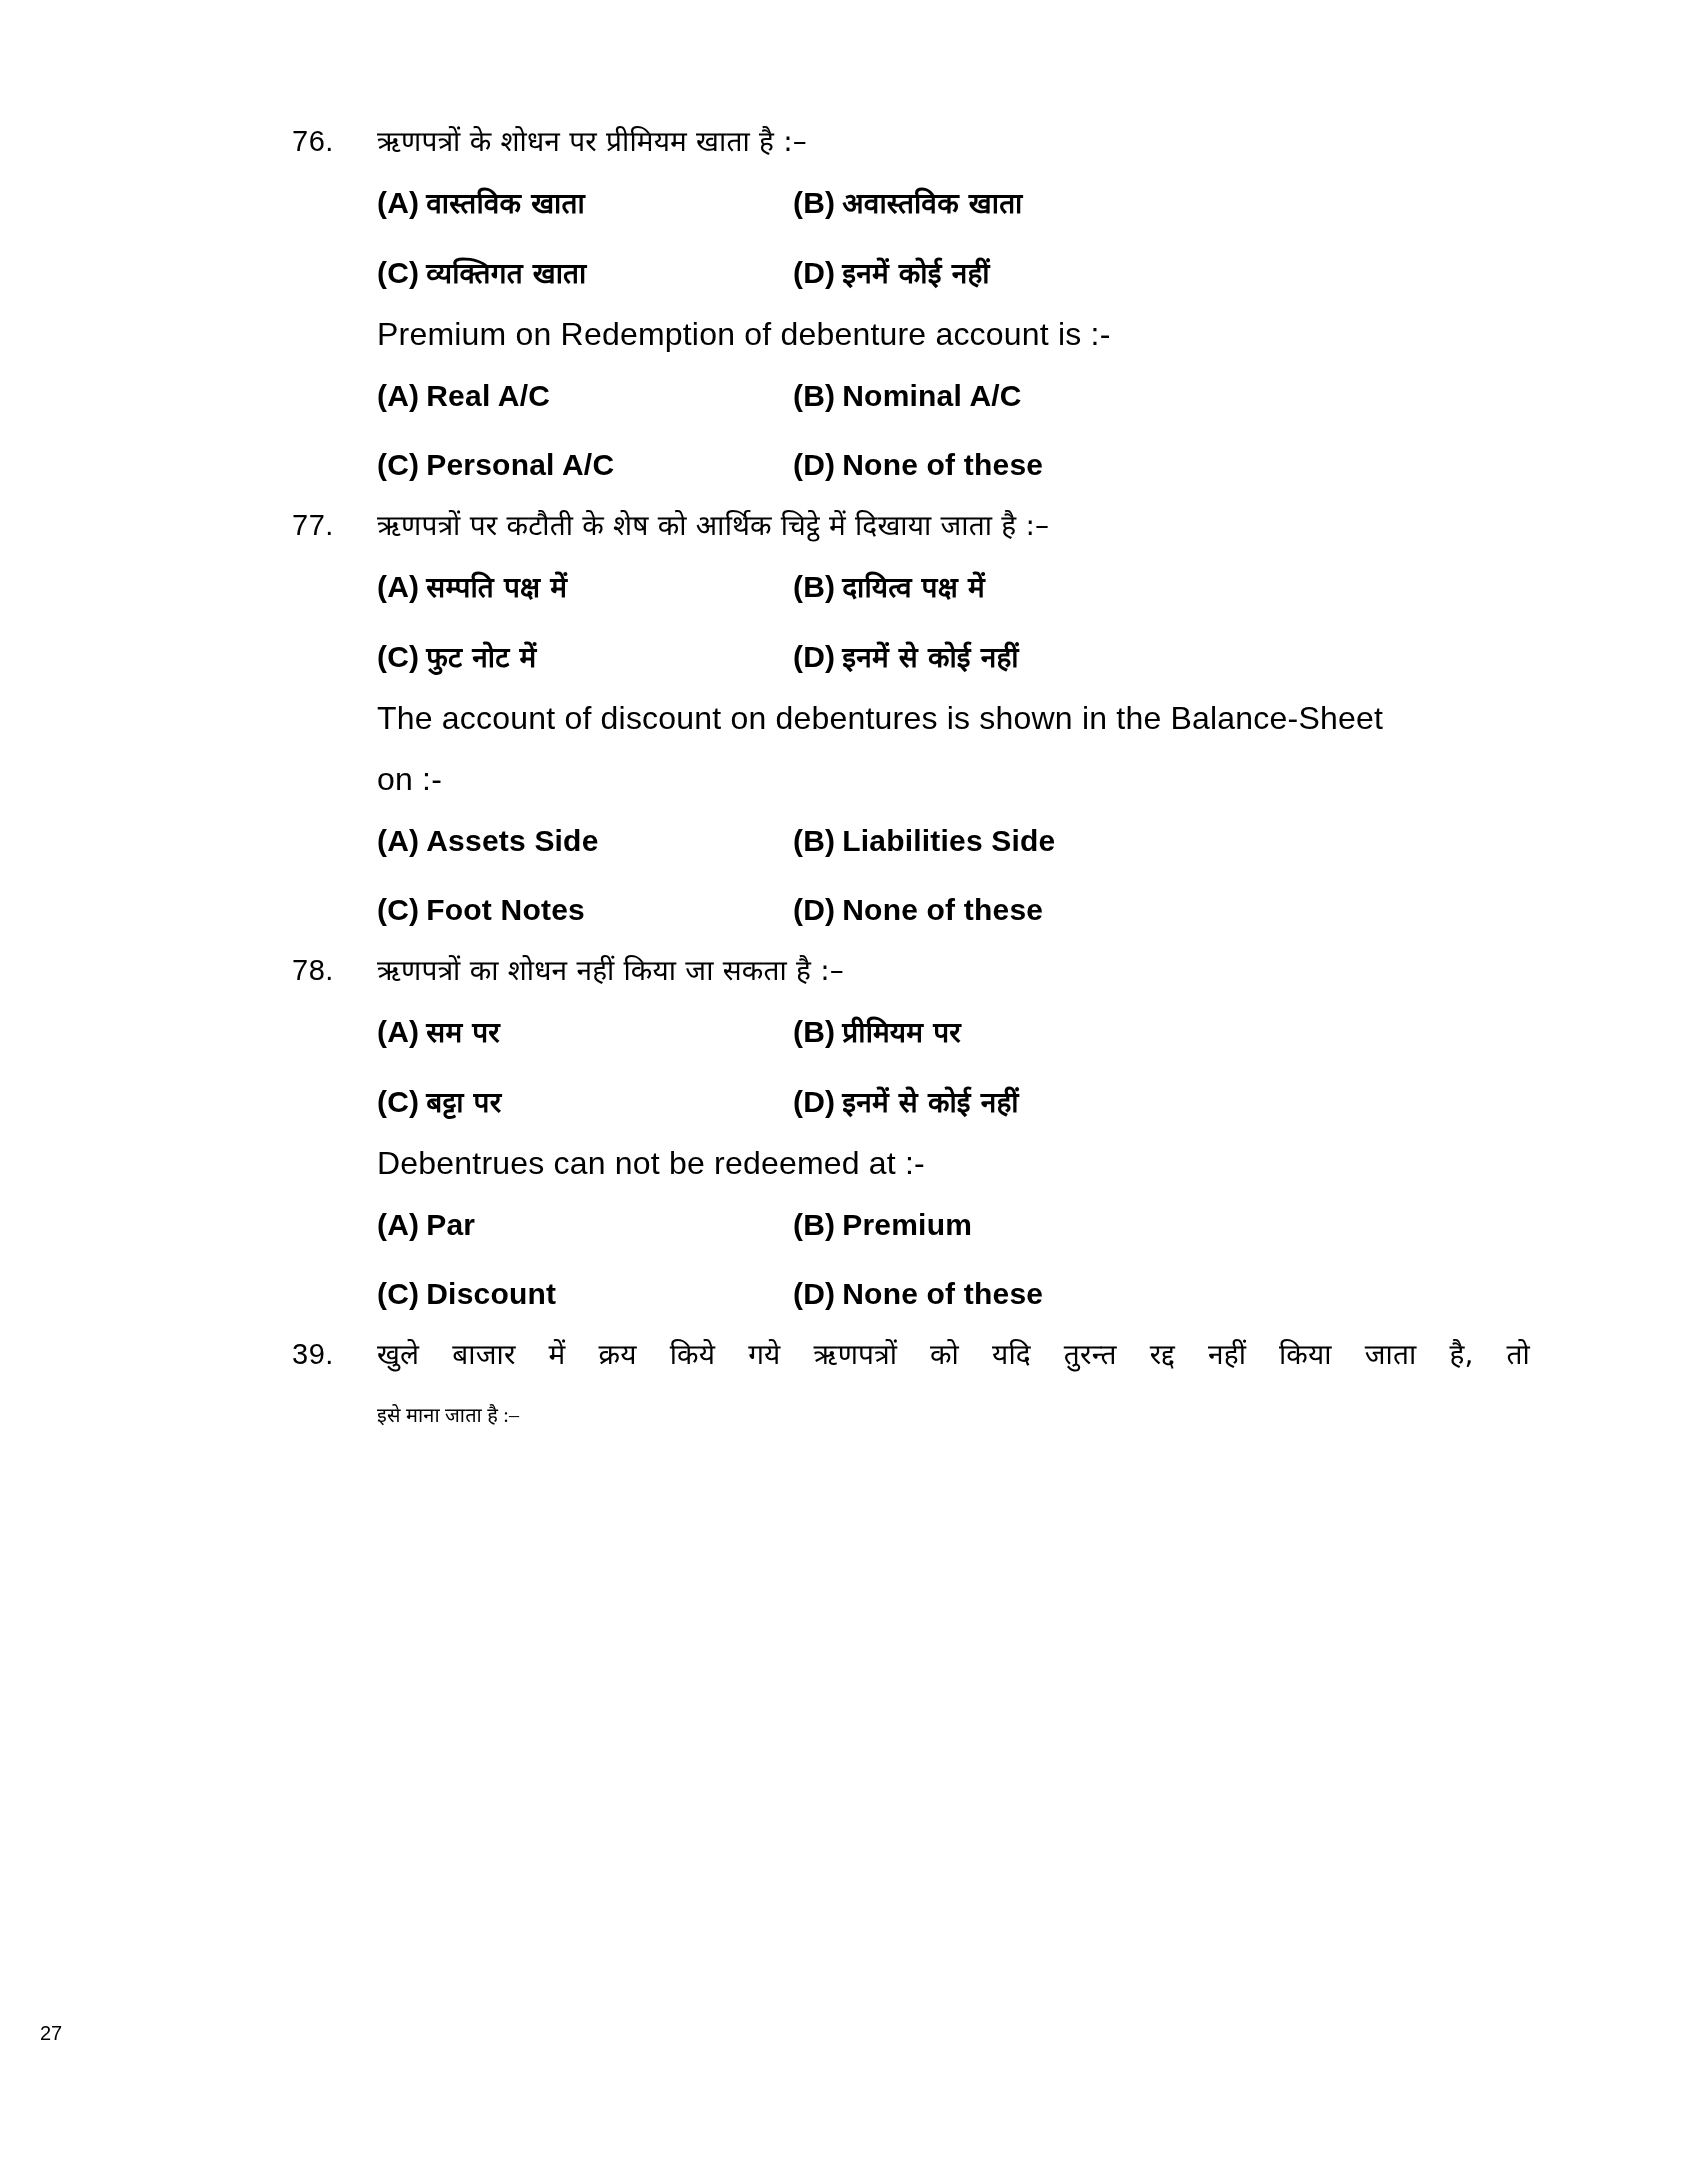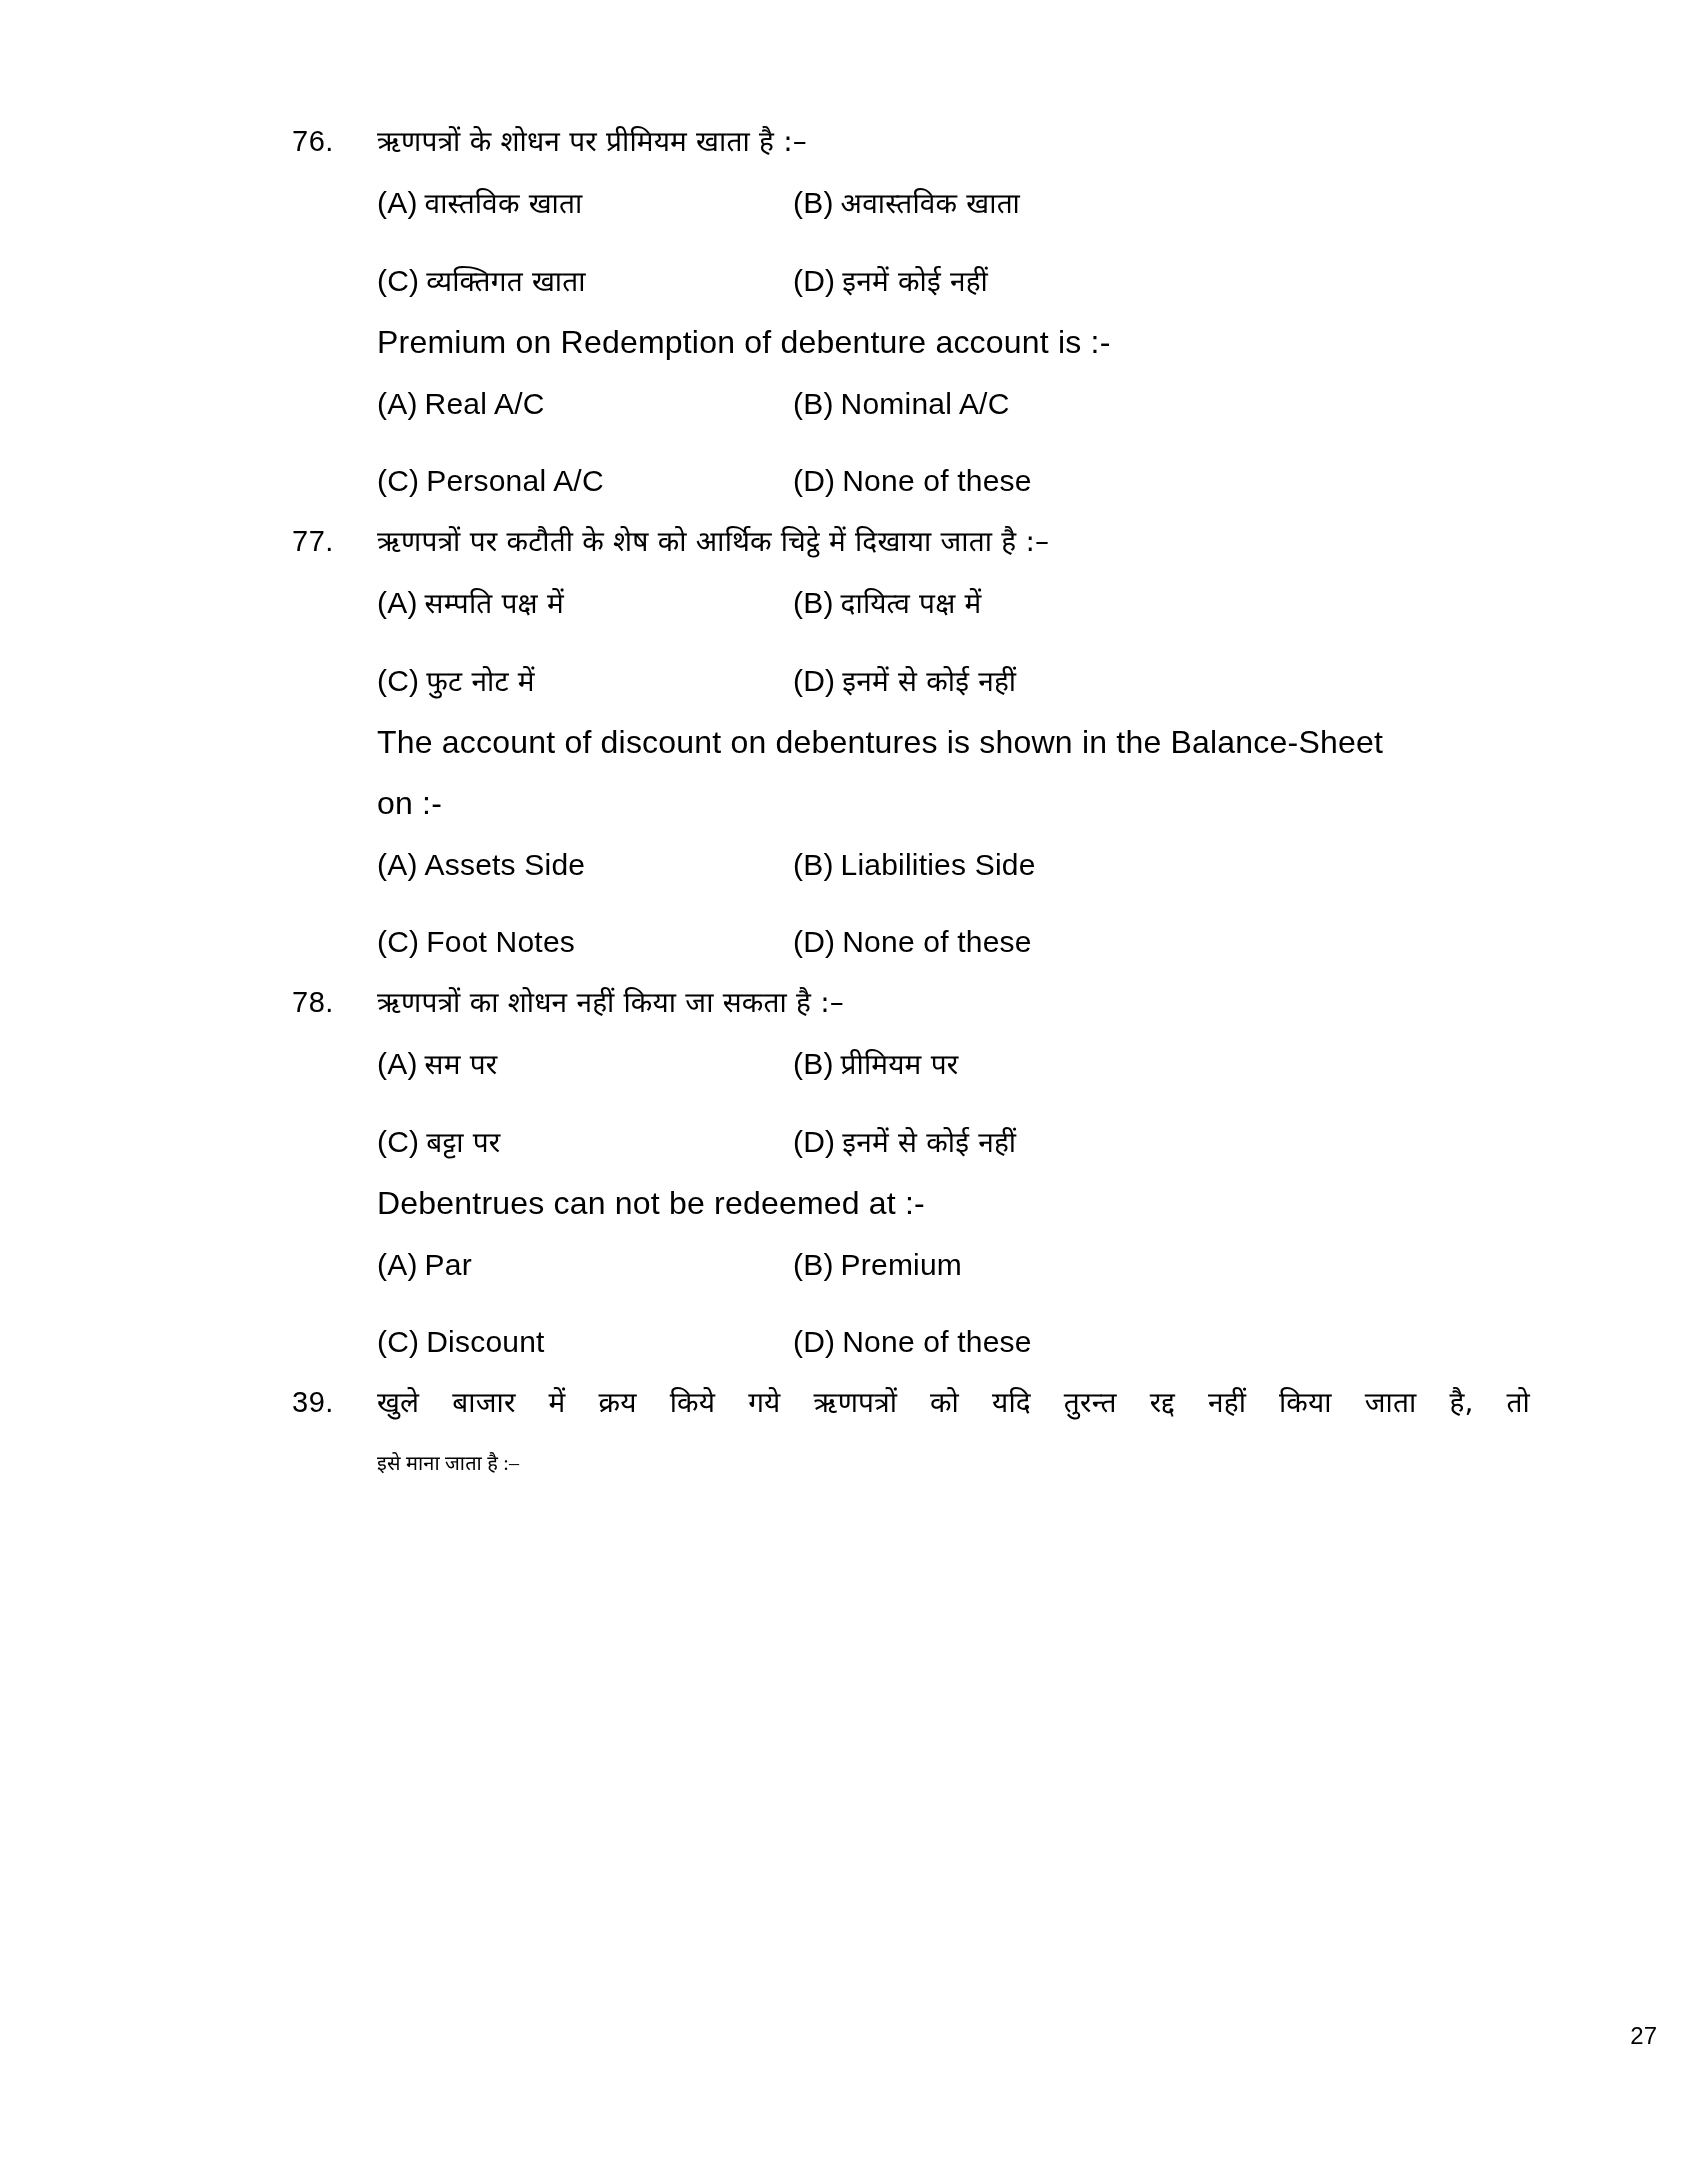--- a/index.html
+++ b/index.html
@@ -88,7 +88,8 @@
     margin-left: 85px;
     display: grid;
     grid-template-columns: 416px 1fr;
-    row-gap: 16px;
+    row-gap: 8px;
+    font-weight: bold;
   }
 
   .opt {

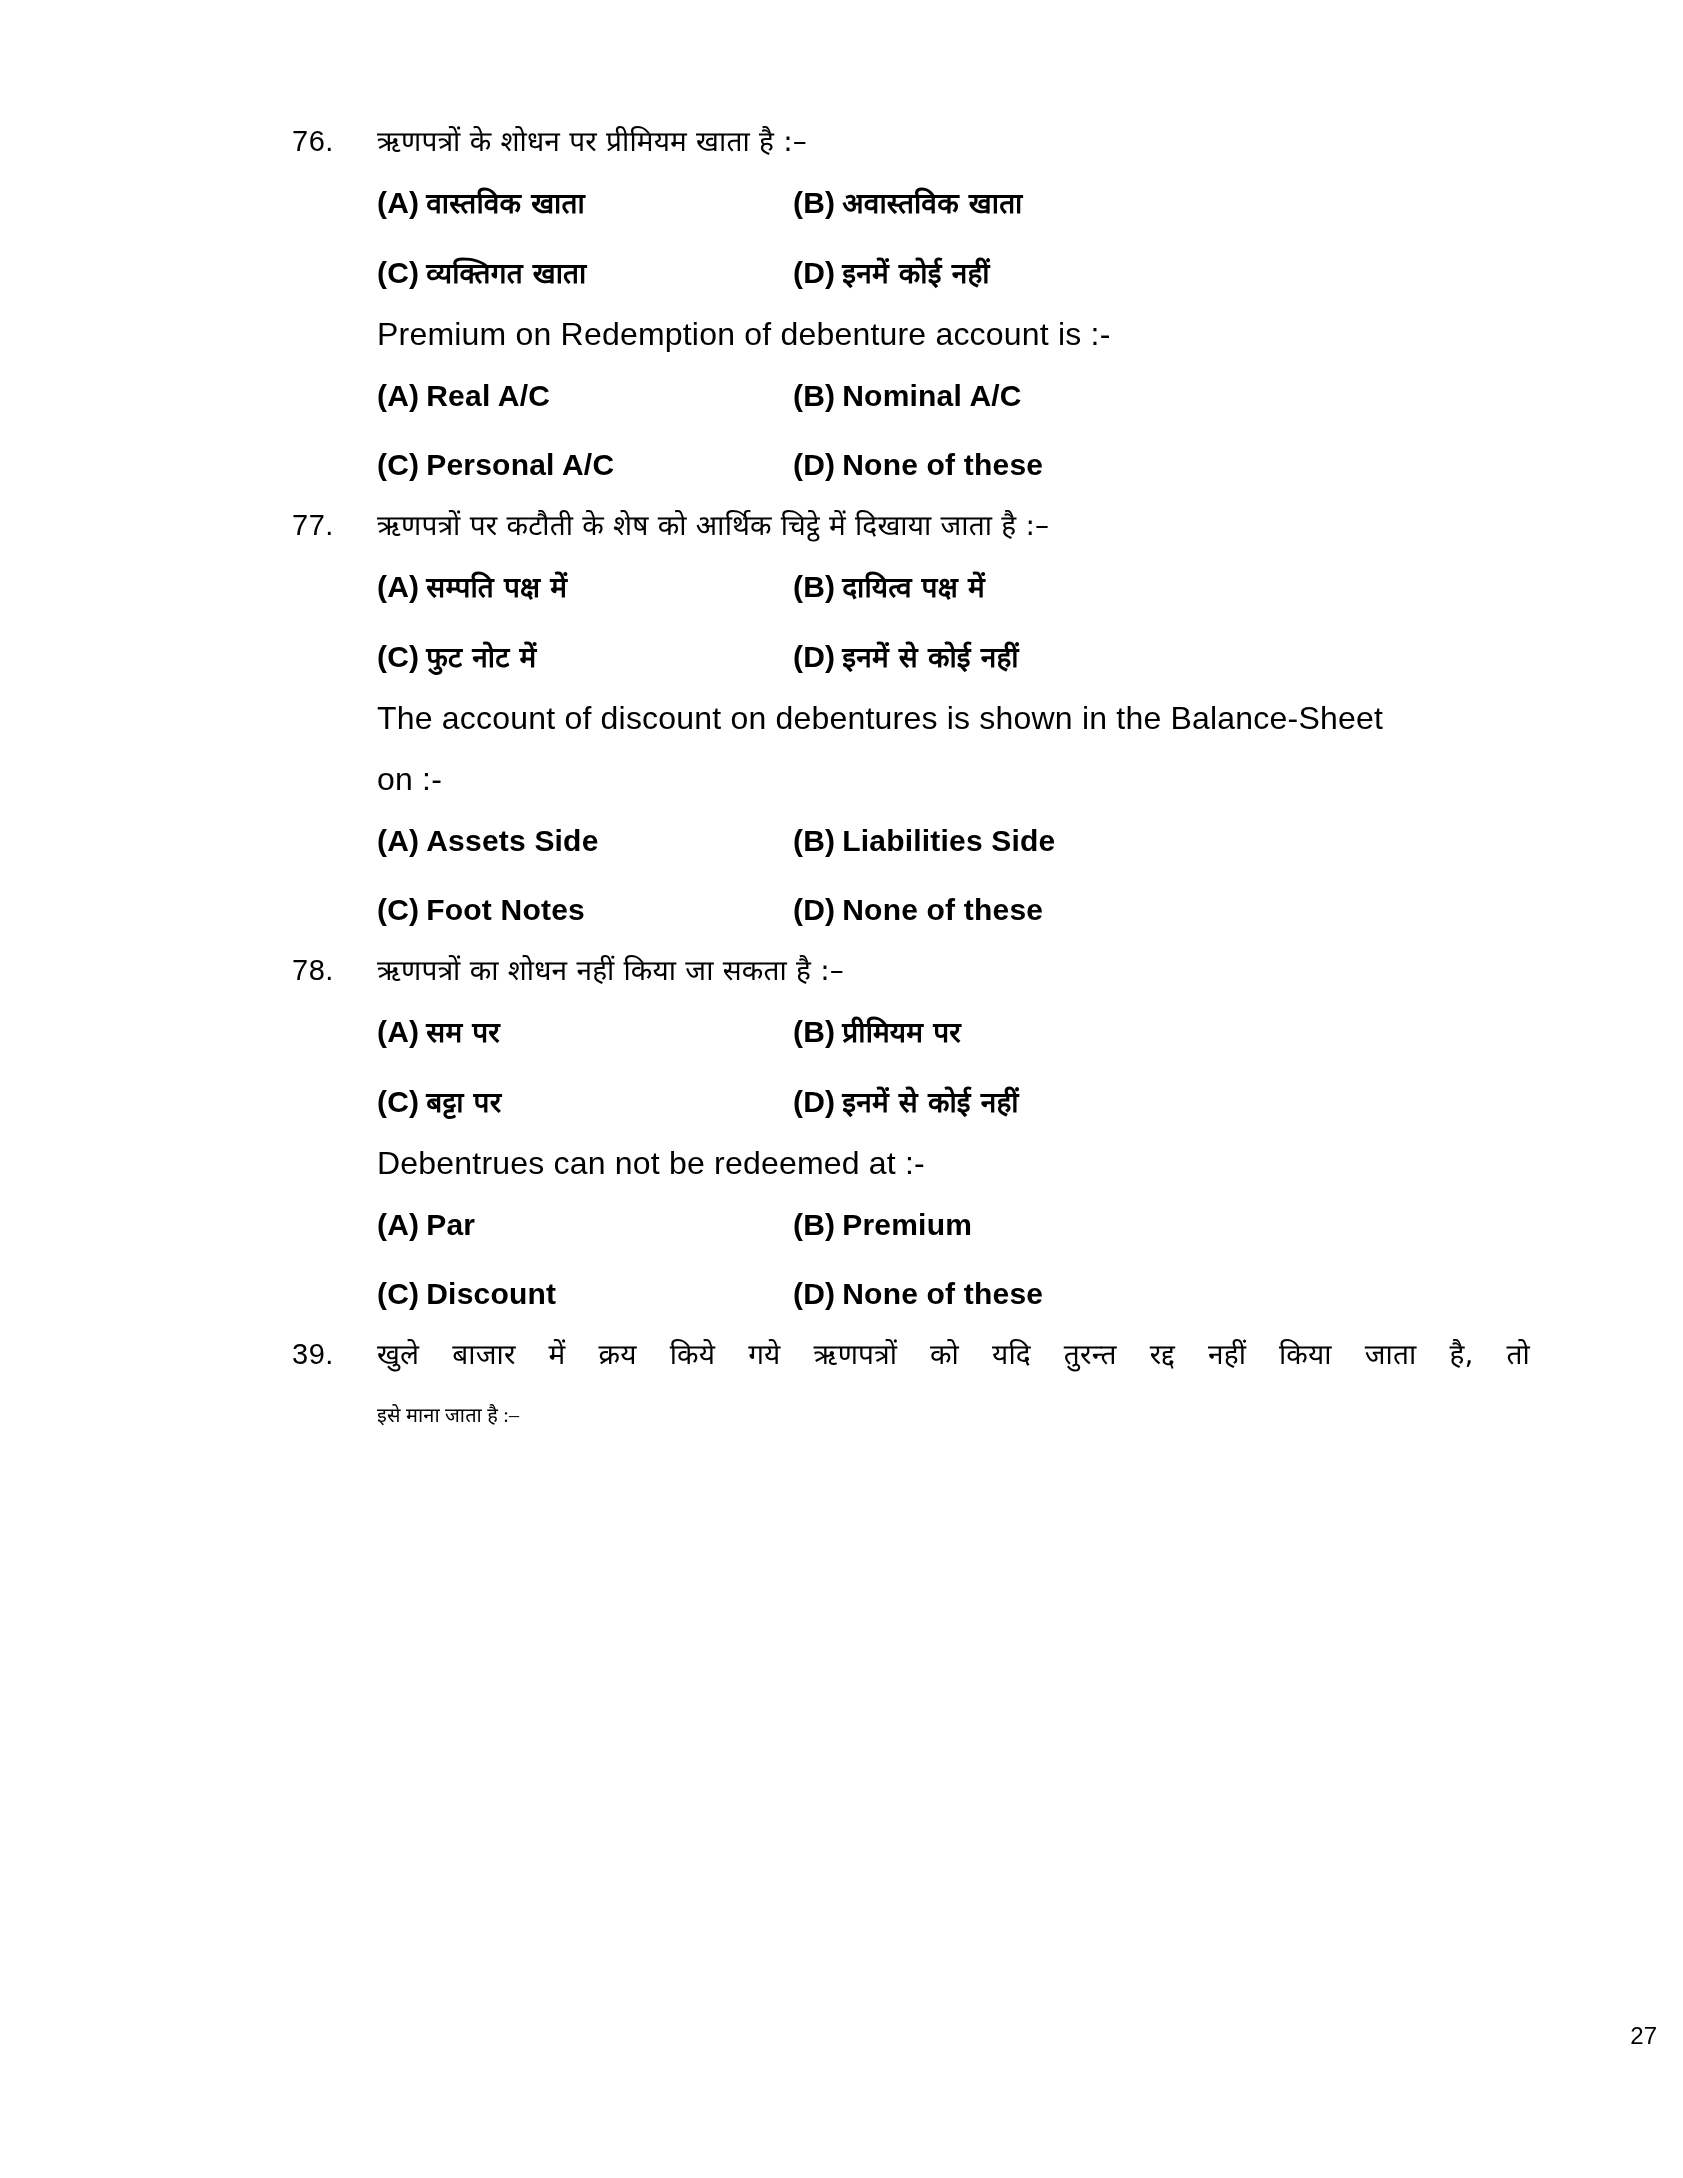--- a/index.html
+++ b/index.html
@@ -122,8 +122,8 @@
     left: 0;
     top: 2022px;
     width: 1617px;
-    text-align: right;
-    font-size: 24px;
+    text-align: left;
+    font-size: 20px;
     font-family: "Liberation Sans", sans-serif;
   }
 </style>

